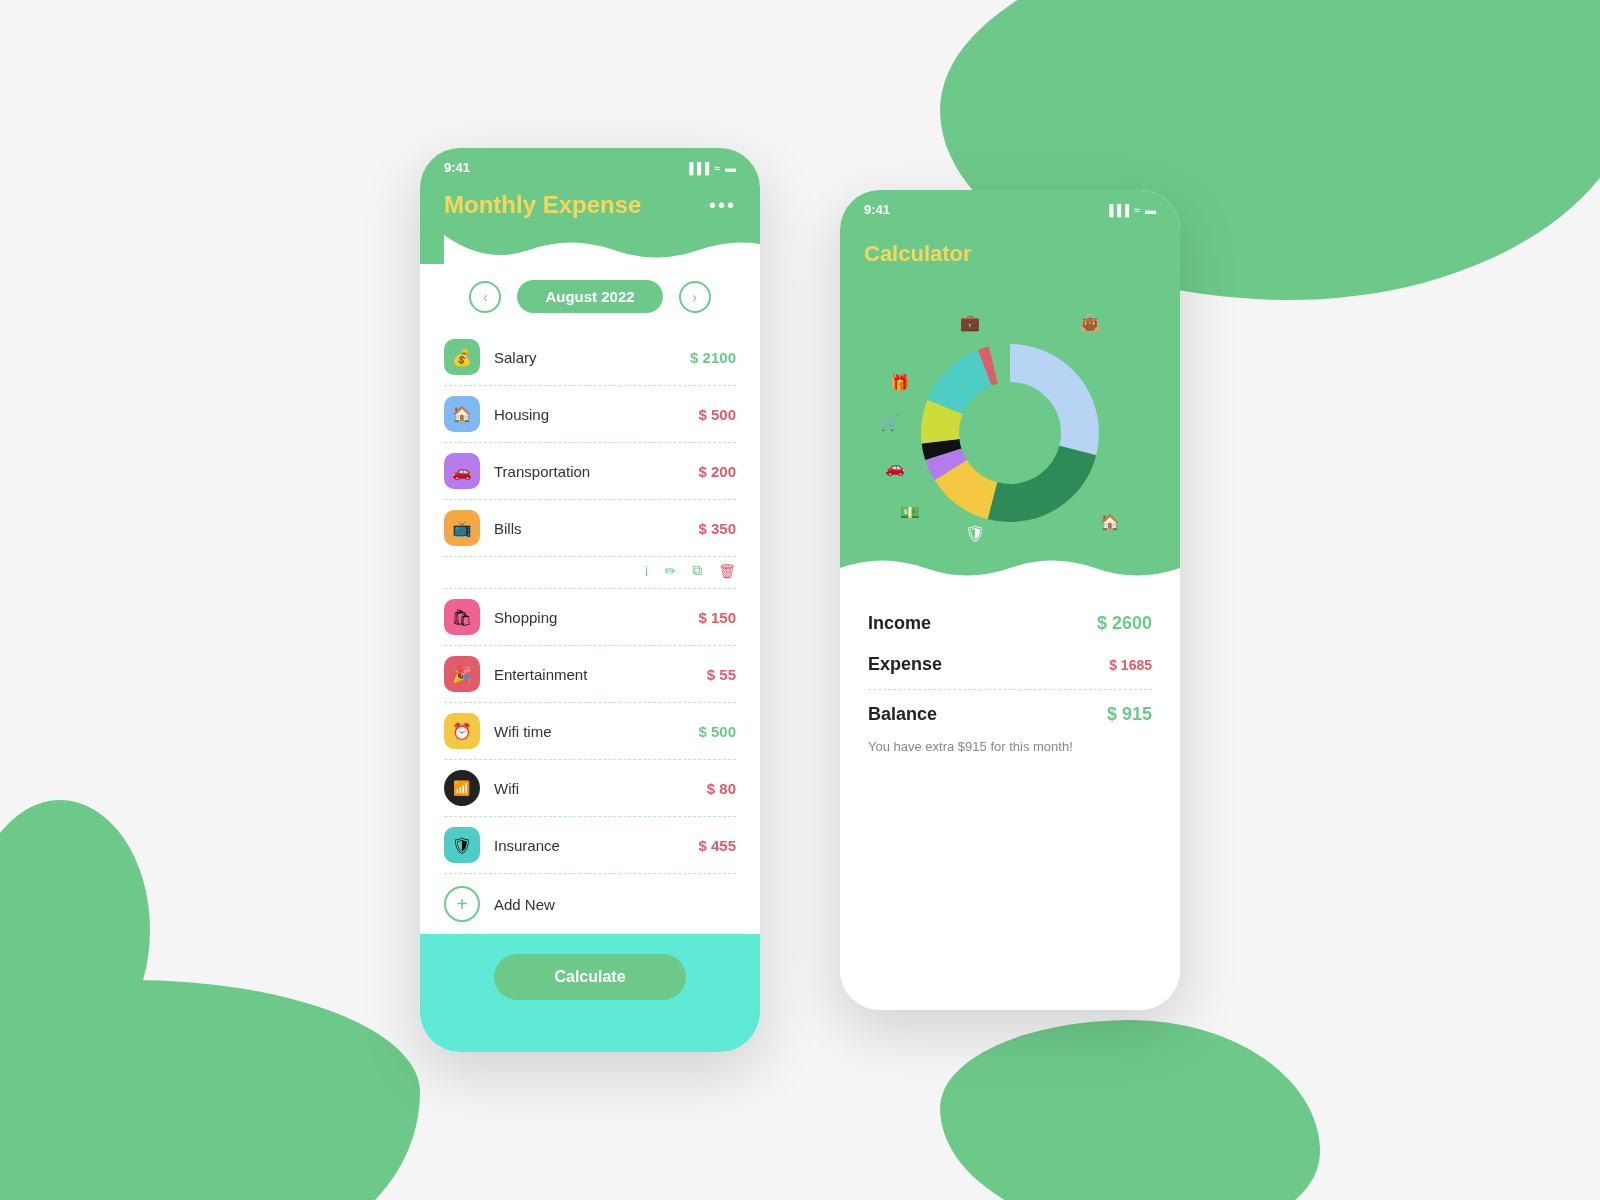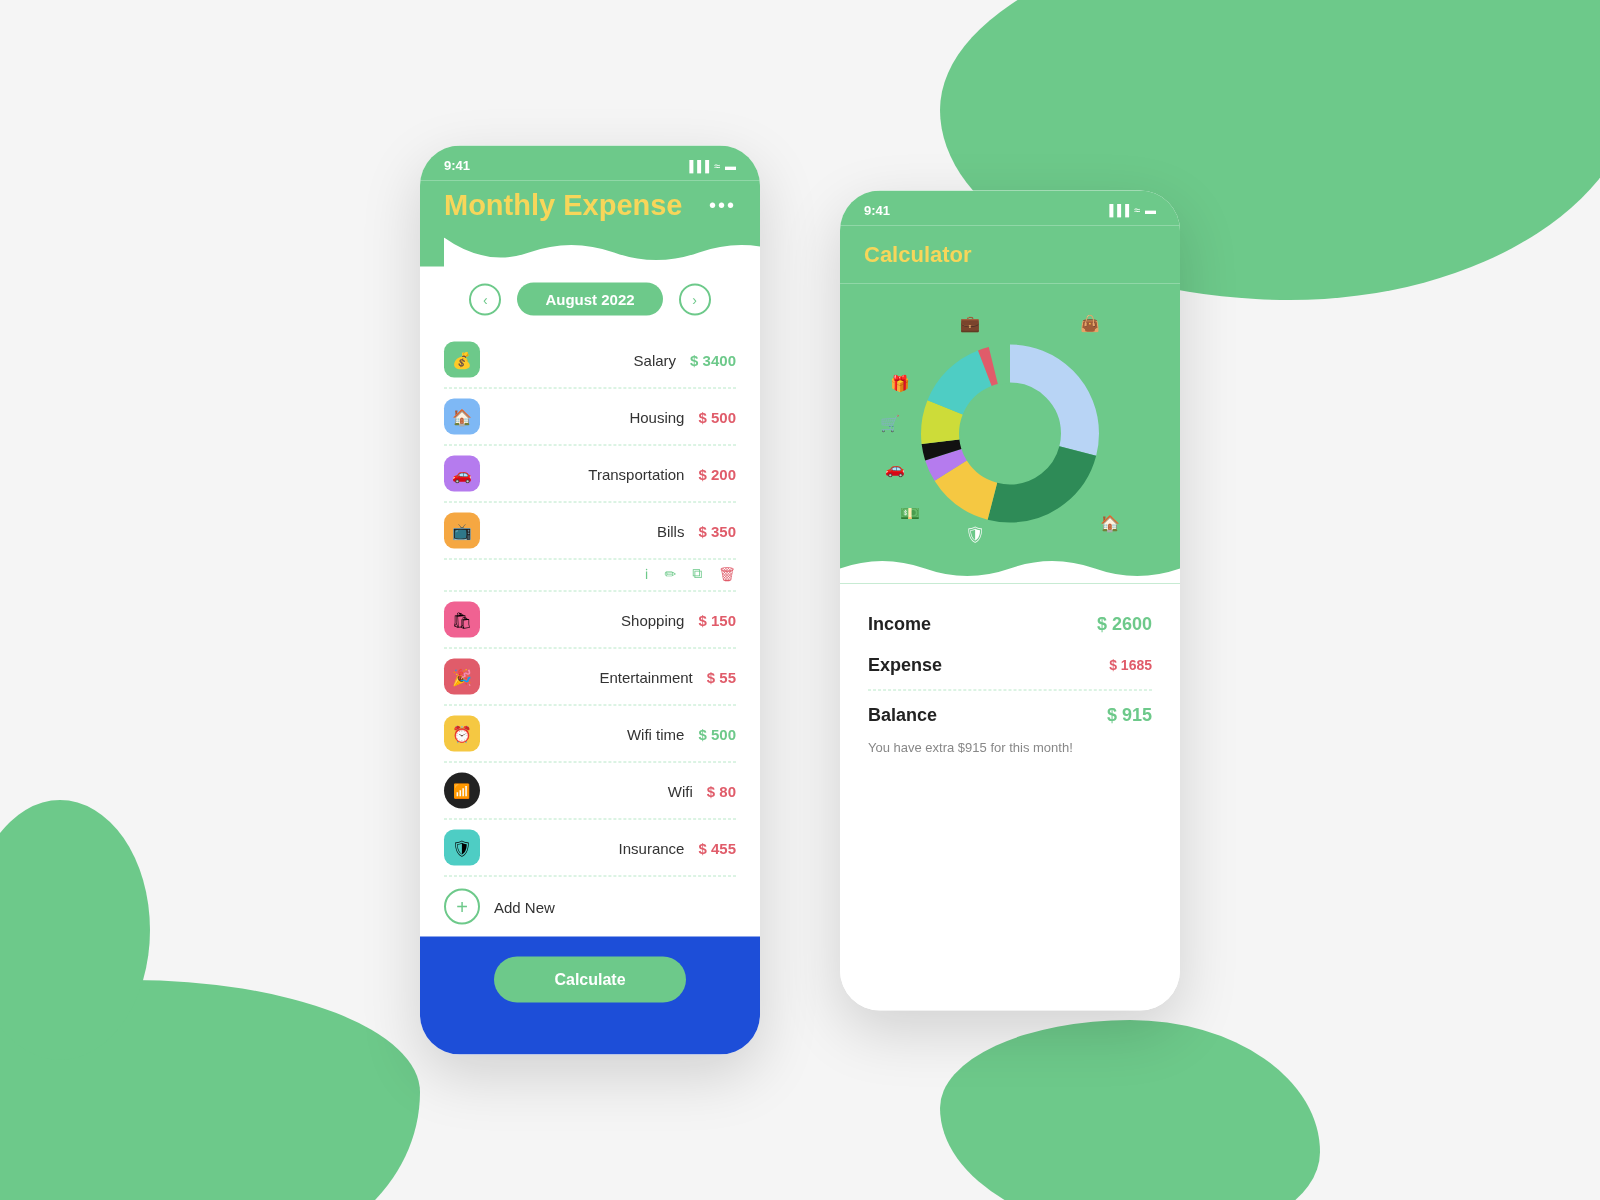--- a/index.html
+++ b/index.html
@@ -93,7 +93,7 @@
     }
     .app-title {
       color: #f7d65a;
-      font-size: 29px;
+      font-size: 24px;
       font-weight: 800;
     }
     .more-btn {

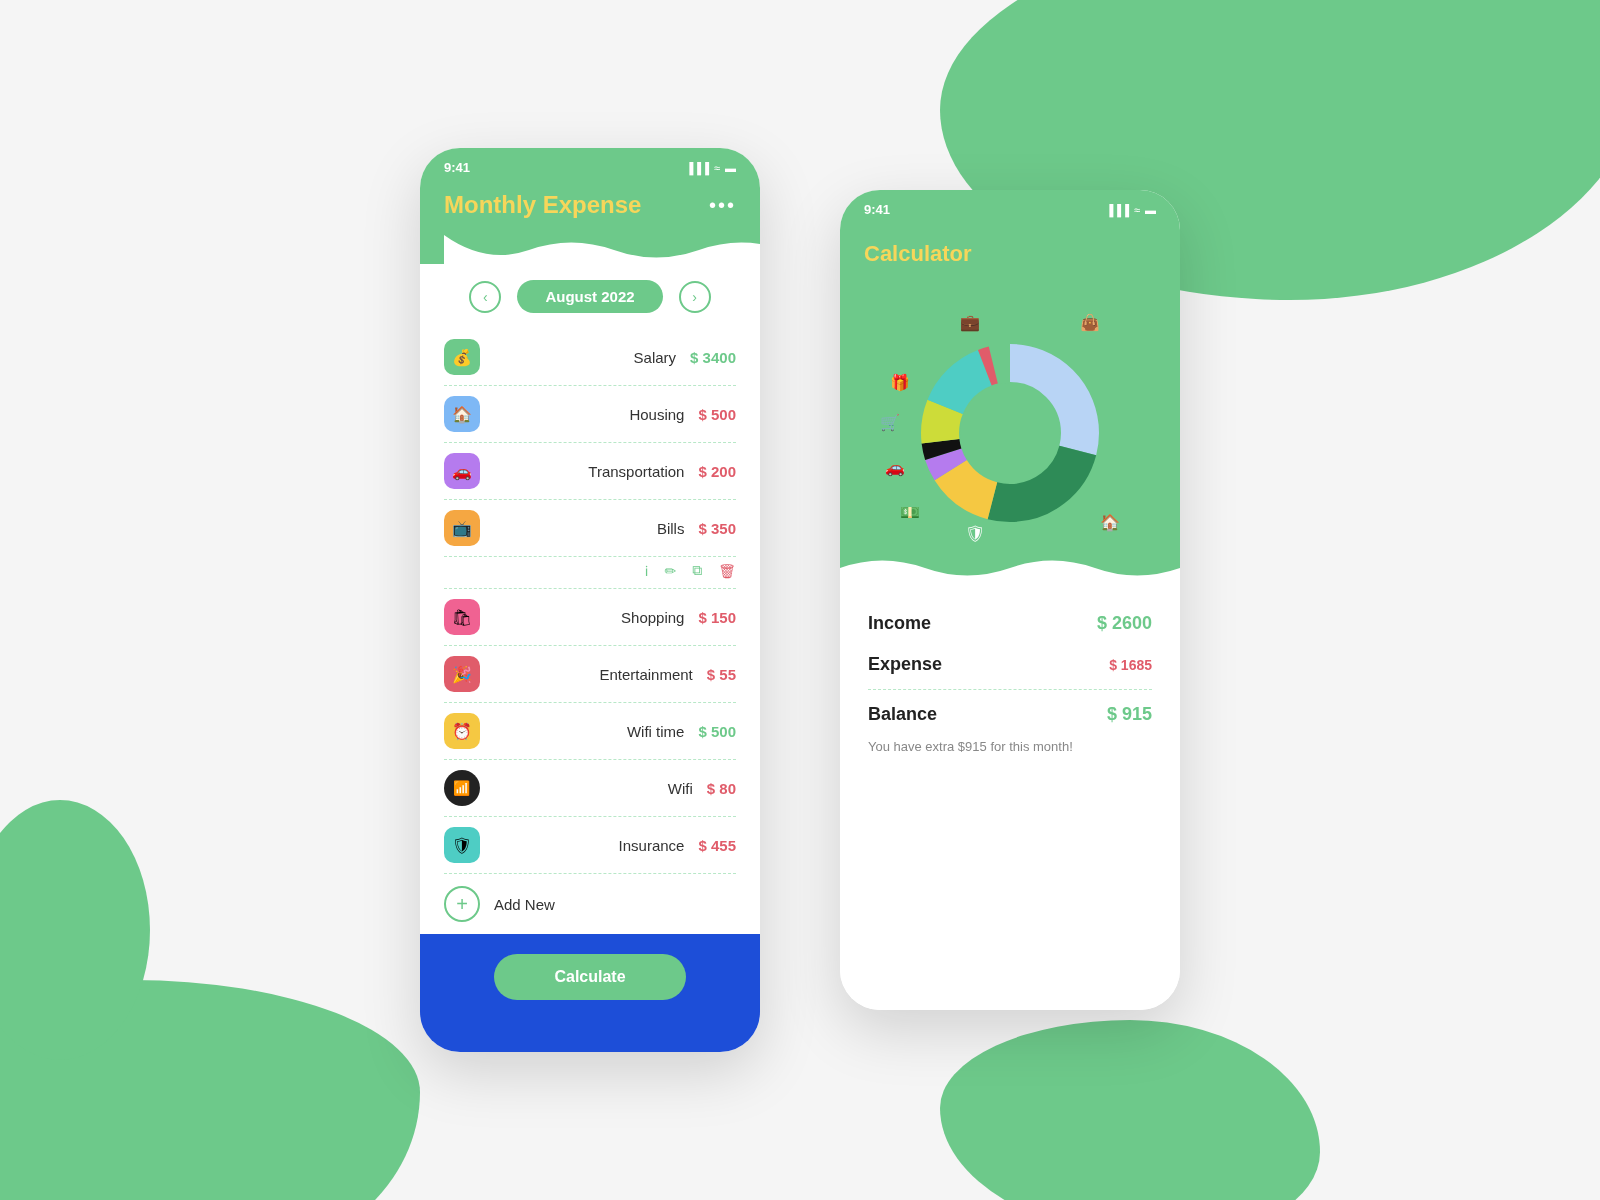--- a/index.html
+++ b/index.html
@@ -163,7 +163,6 @@
       font-size: 15px;
       color: #333;
       font-weight: 500;
-      text-align: right;
     }
     .expense-amount {
       font-size: 15px;

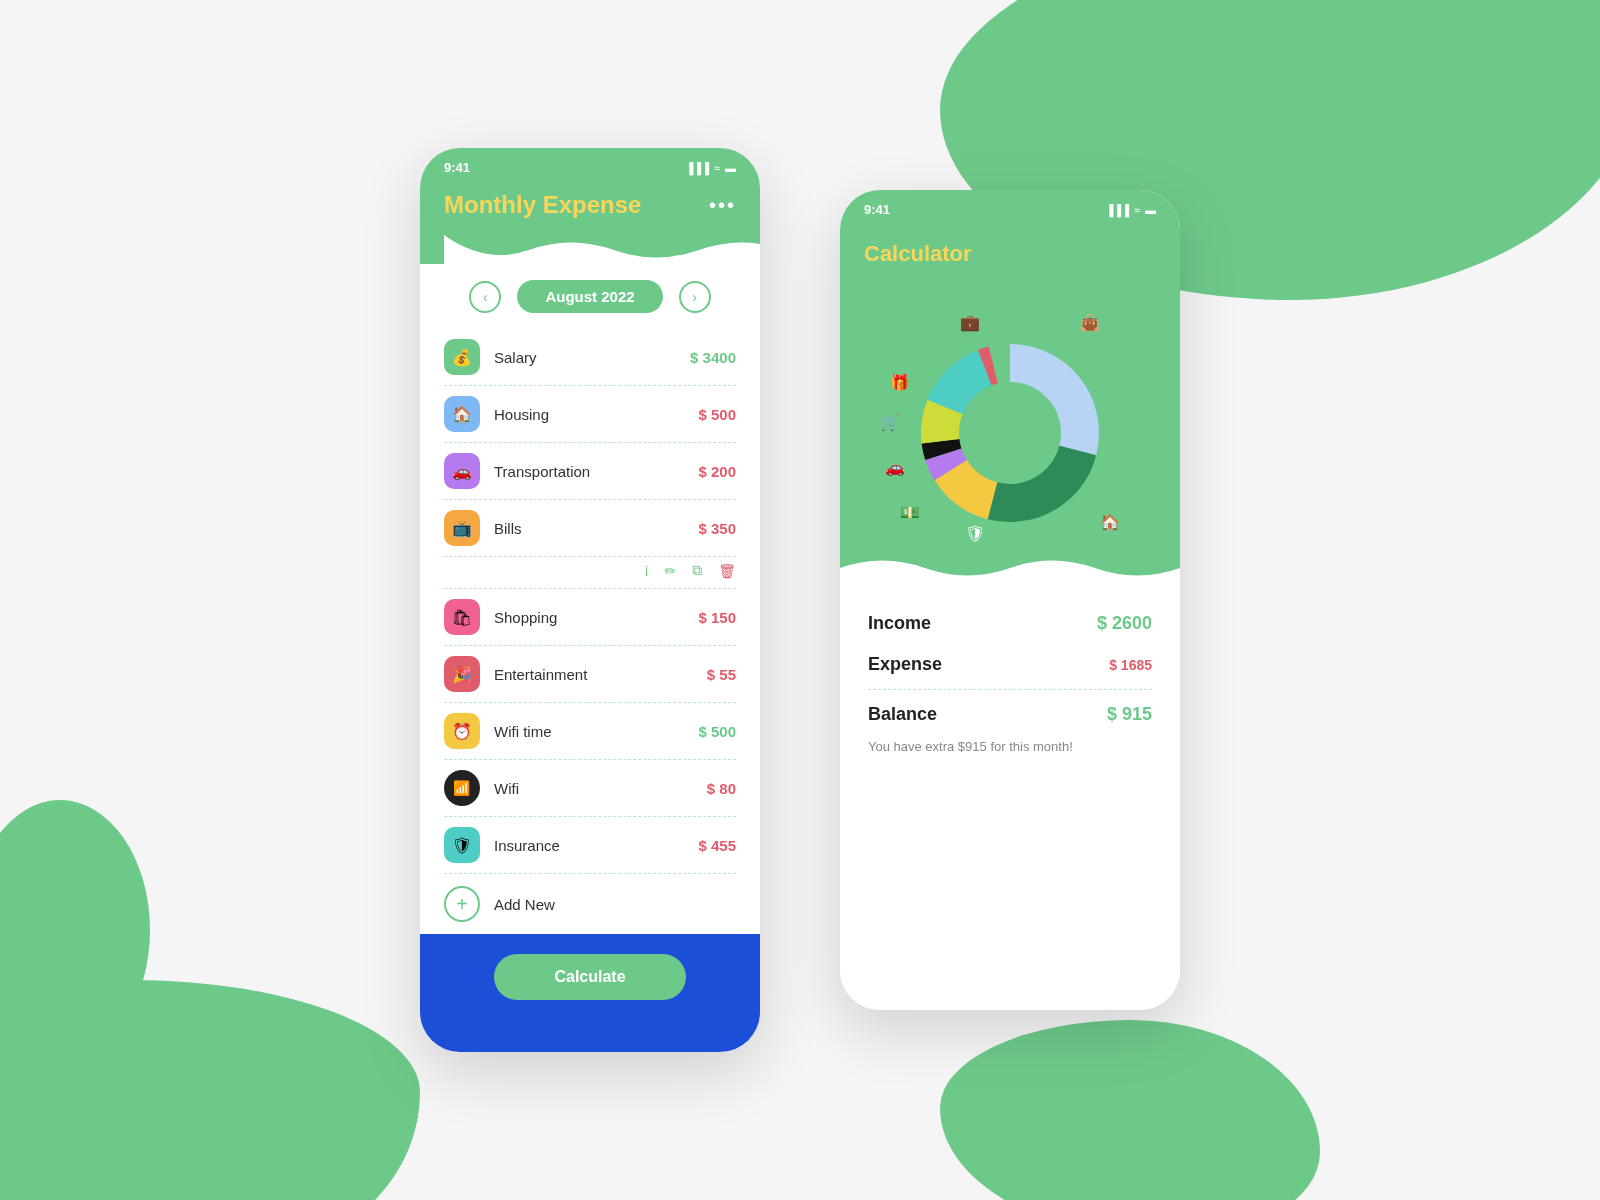--- a/index.html
+++ b/index.html
@@ -356,7 +356,7 @@
       <div class="expense-item">
         <div class="expense-icon" style="background:#6dc98a;">💰</div>
         <span class="expense-name">Salary</span>
-        <span class="expense-amount amount-green">$ 3400</span>
+        <span class="expense-amount amount-green">$ 2100</span>
       </div>
 
       <div class="expense-item">

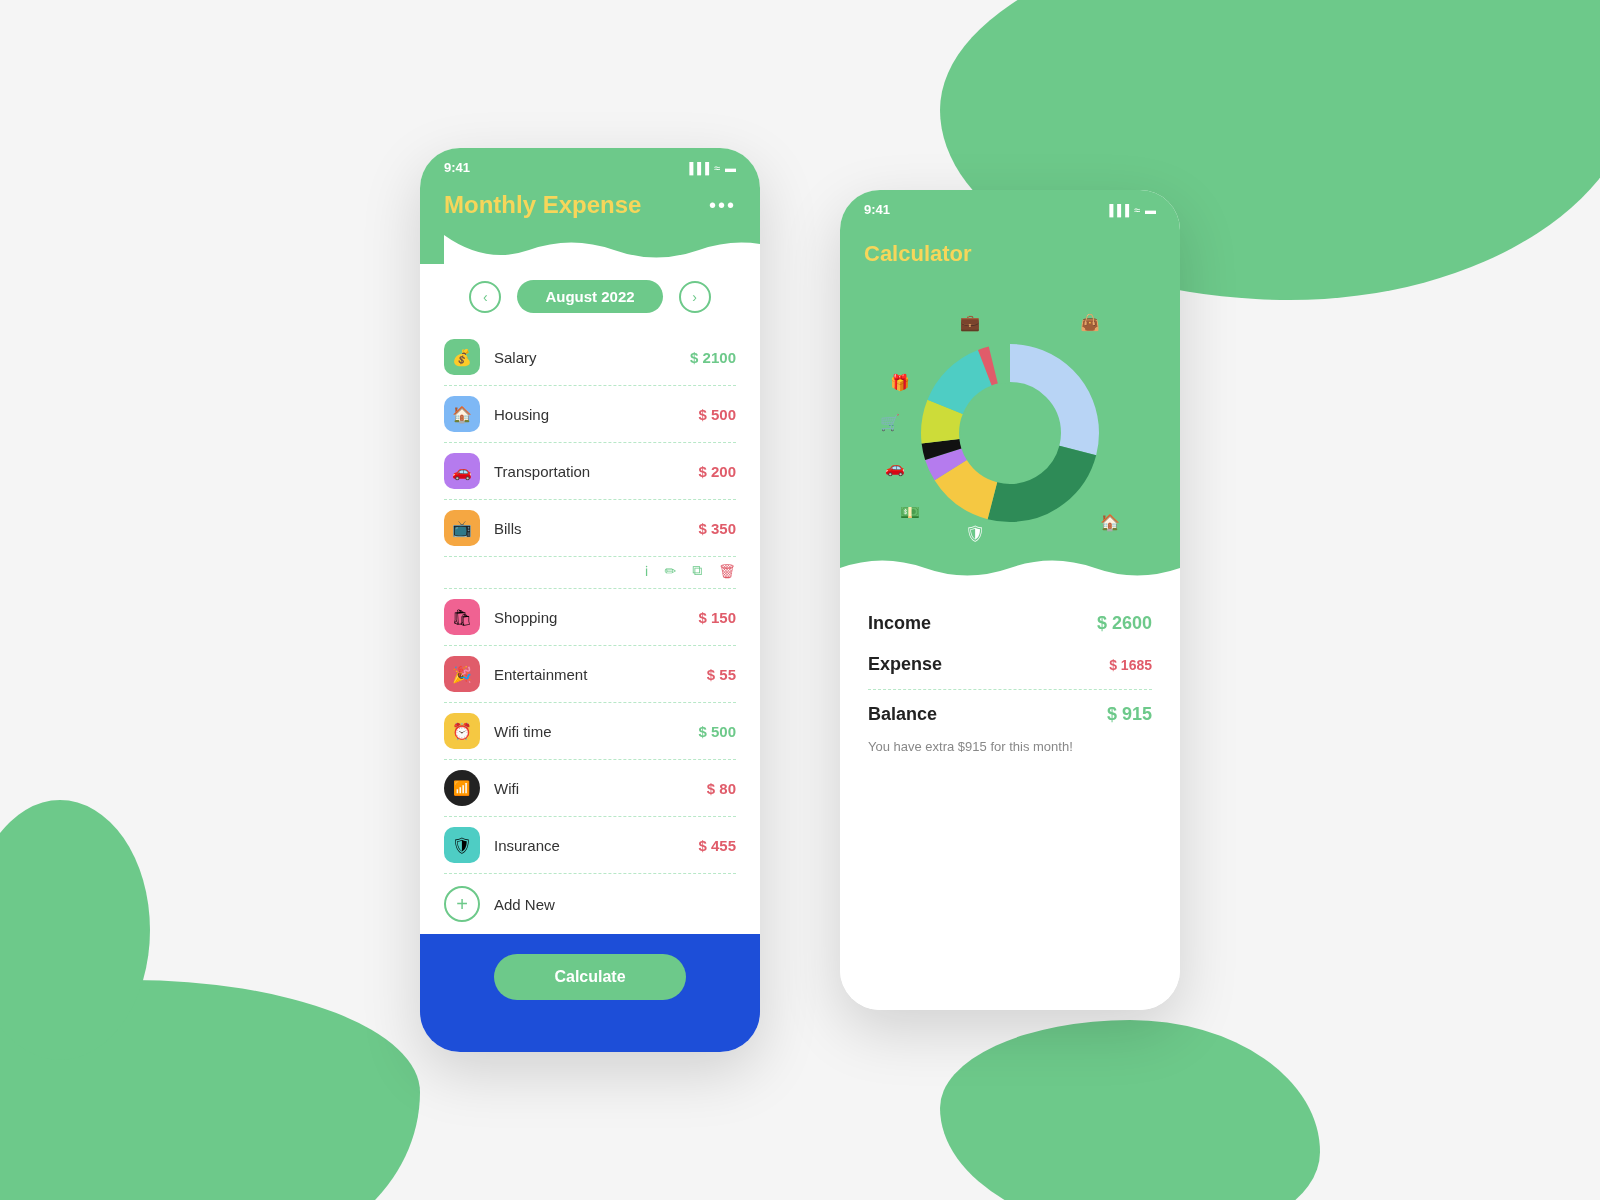--- a/index.html
+++ b/index.html
@@ -422,7 +422,7 @@
       </div>
     </div>
 
-    <div style="background:#1d4ed8; padding: 4px 24px 28px;">
+    <div style="background:#5eead4; padding: 4px 24px 28px;">
       <button class="btn-calculate">Calculate</button>
     </div>
   </div>

